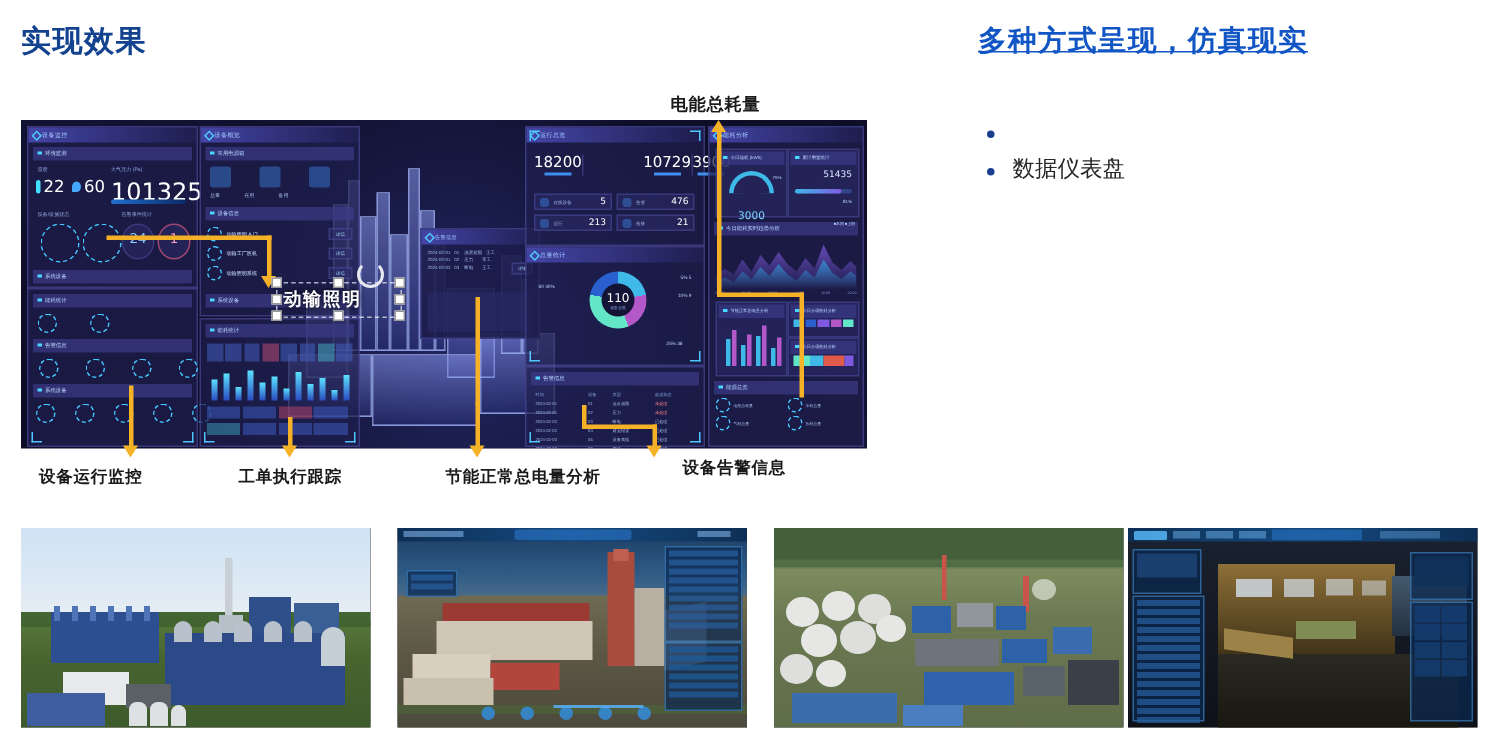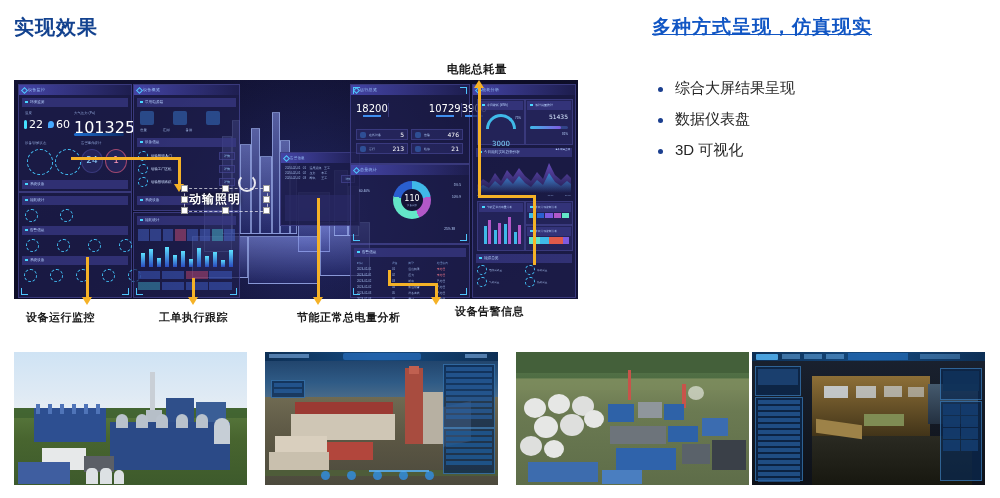--- a/index.html
+++ b/index.html
@@ -96,7 +96,6 @@
 <div class="bullets">
   <div class="bullet">
     <span class="dot"></span>
-    <span class="btxt">综合大屏结果呈现</span>
   </div>
   <div class="bullet">
     <span class="dot"></span>

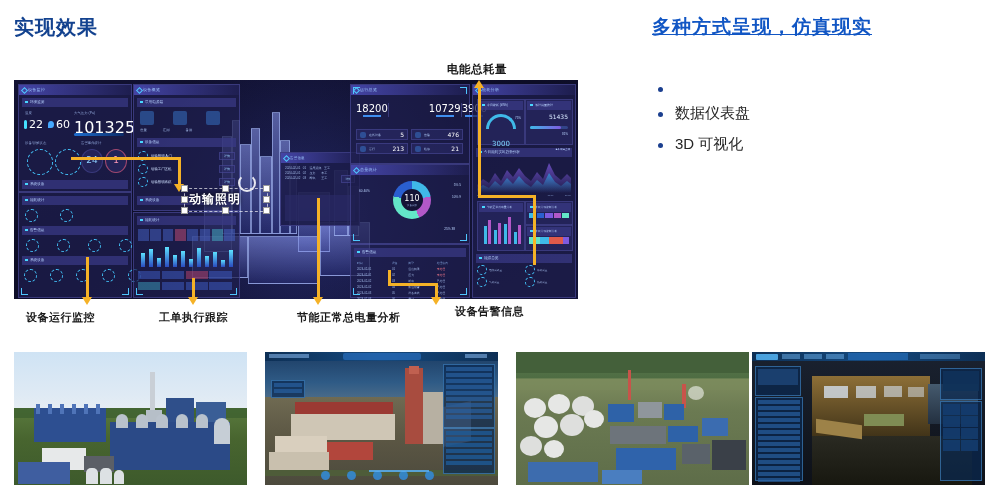--- a/index.html
+++ b/index.html
@@ -100,10 +100,6 @@
   <div class="bullet">
     <span class="dot"></span>
     <span class="btxt">数据仪表盘</span>
-  </div>
-  <div class="bullet">
-    <span class="dot"></span>
-    <span class="btxt">3D 可视化</span>
   </div>
 </div>
 

